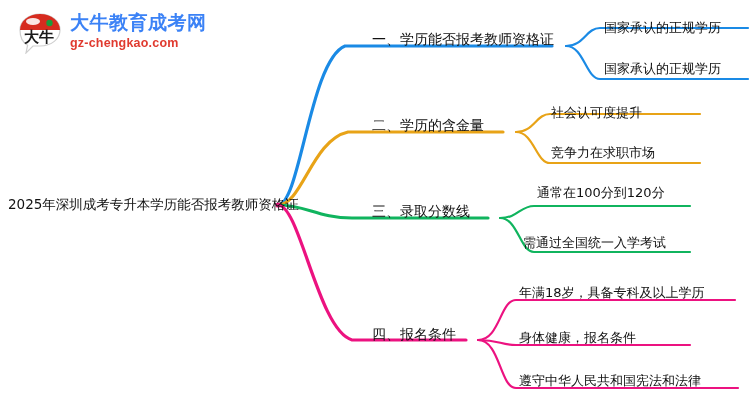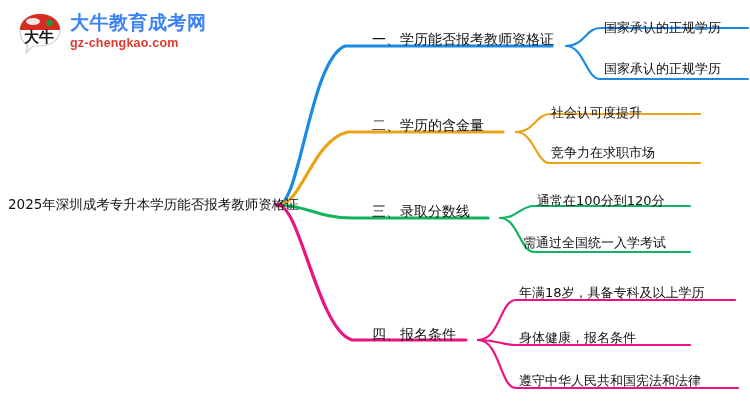--- a/index.html
+++ b/index.html
@@ -109,7 +109,7 @@
   <div class="node branch-node" style="left:372px;top:204px;">三、录取分数线</div>
 
   <div class="node leaf-node" style="left:551px;top:146px;">竞争力在求职市场</div>
-  <div class="node leaf-node" style="left:537px;top:194px;">通常在100分到120分</div>
+  <div class="node leaf-node" style="left:537px;top:186px;">通常在100分到120分</div>
   <div class="node leaf-node" style="left:523px;top:236px;">需通过全国统一入学考试</div>
 
   <div class="node branch-node" style="left:372px;top:327px;">四、报名条件</div>

